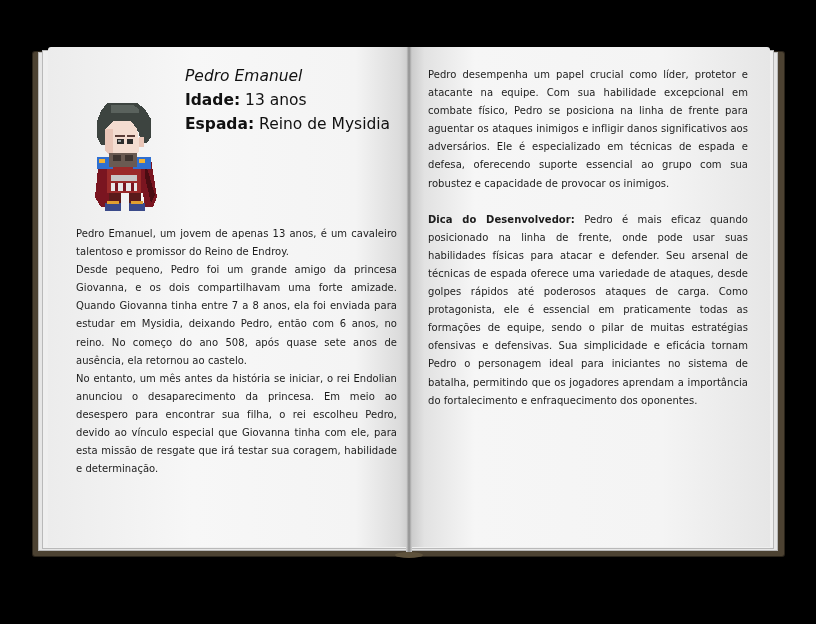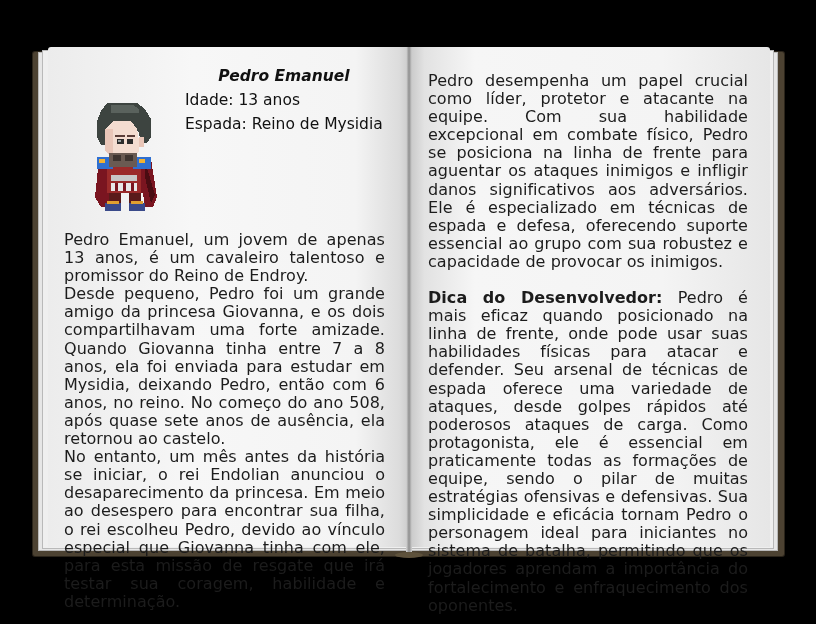--- a/index.html
+++ b/index.html
@@ -46,7 +46,7 @@
     position: absolute; left: 89px; top: 95px; width: 72px; height: 118px;
   }
   .info { position: absolute; left: 185px; top: 64px; font-size: 15.5px; line-height: 24px; color:#111; }
-  .info .name { font-style: italic; font-weight: bold; text-align: center; }
+  .info .name { font-style: italic; font-weight: normal; }
   .info .lbl { font-weight: normal; }
 
   .text {

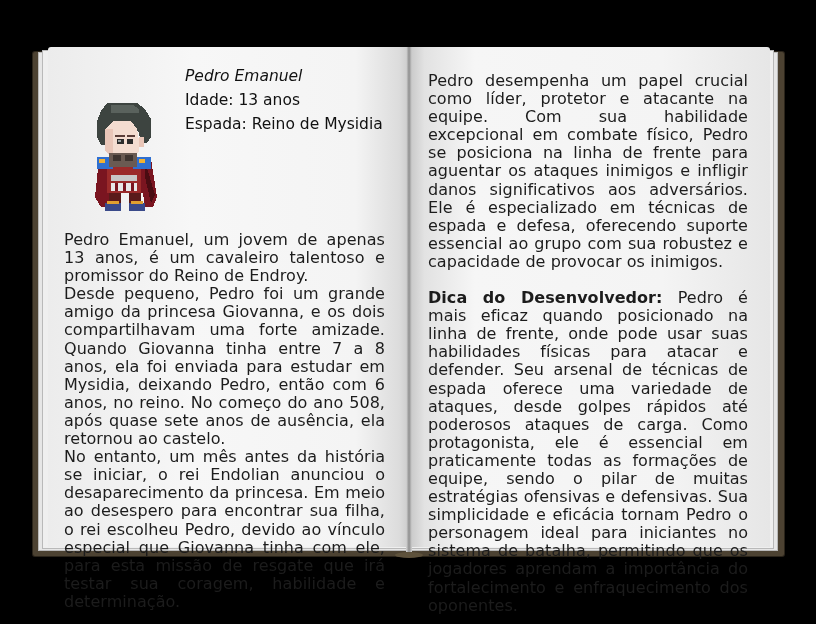--- a/index.html
+++ b/index.html
@@ -50,8 +50,8 @@
   .info .lbl { font-weight: normal; }
 
   .text {
-    position: absolute; font-size: 16px; line-height: 18.1px; text-align: justify;
-    color: #1c1c1c; letter-spacing: 0.05px; margin-top: 6px;
+    position: absolute; font-size: 10px; line-height: 18.1px; text-align: justify;
+    color: #1c1c1c; letter-spacing: 0.05px;
   }
   .text.lft { left: 64px; top: 225px; width: 321px; }
   .text.rgt { left: 428px; top: 66px; width: 320px; }

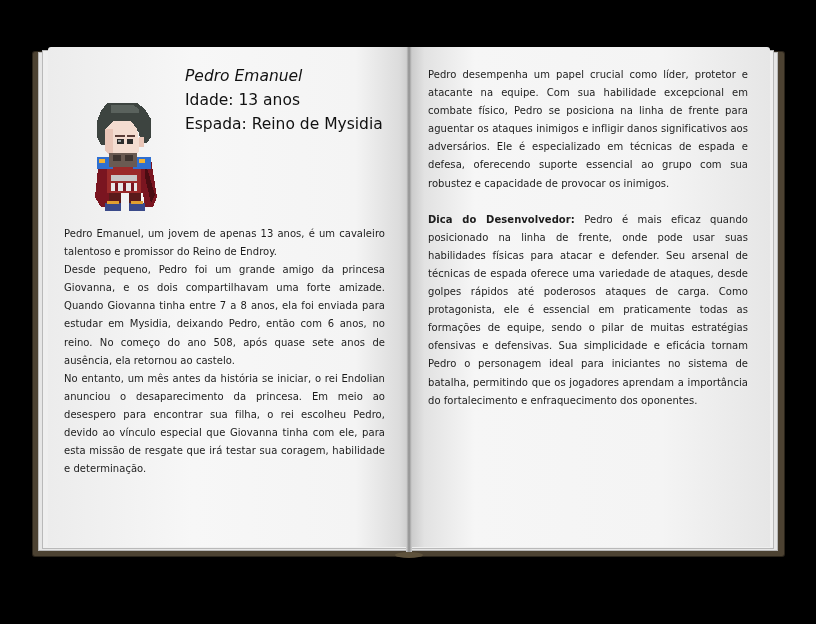--- a/index.html
+++ b/index.html
@@ -47,7 +47,7 @@
   }
   .info { position: absolute; left: 185px; top: 64px; font-size: 15.5px; line-height: 24px; color:#111; }
   .info .name { font-style: italic; font-weight: normal; }
-  .info .lbl { font-weight: normal; }
+  .info .lbl { font-weight: bold; }
 
   .text {
     position: absolute; font-size: 10px; line-height: 18.1px; text-align: justify;

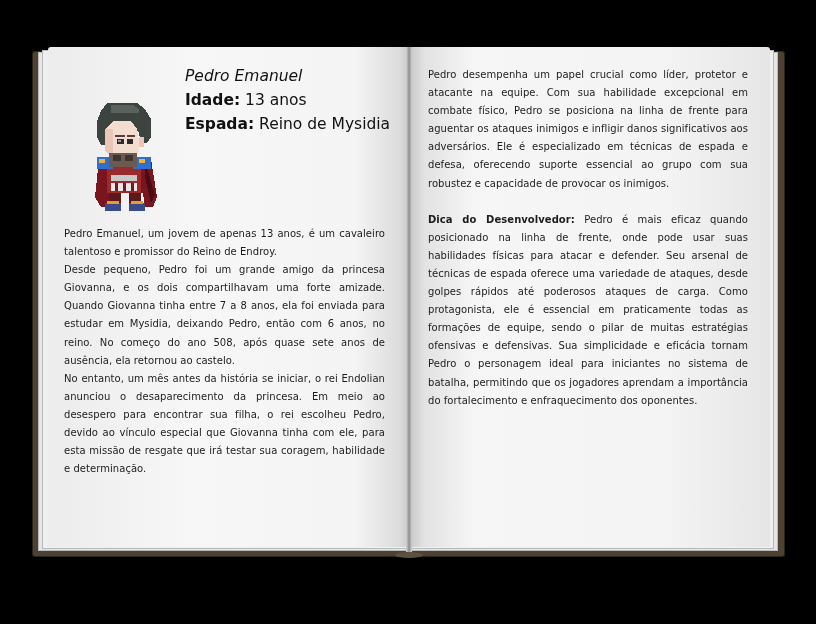--- a/index.html
+++ b/index.html
@@ -53,7 +53,7 @@
     position: absolute; font-size: 10px; line-height: 18.1px; text-align: justify;
     color: #1c1c1c; letter-spacing: 0.05px;
   }
-  .text.lft { left: 64px; top: 225px; width: 321px; }
+  .text.lft { left: 76px; top: 225px; width: 321px; }
   .text.rgt { left: 428px; top: 66px; width: 320px; }
   .text p { margin: 0; }
   .gap { height: 18px; }

